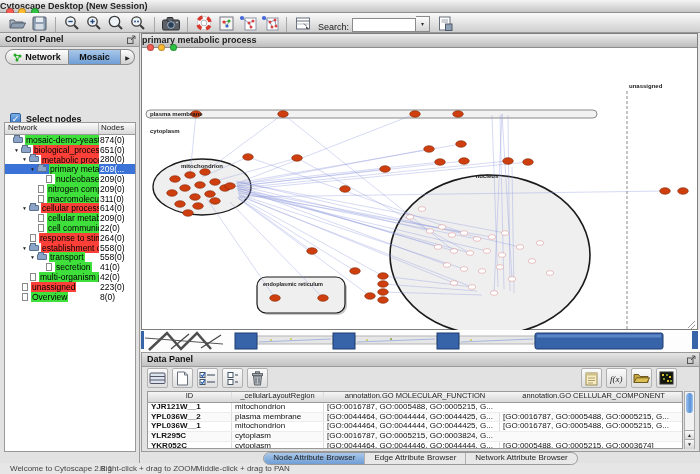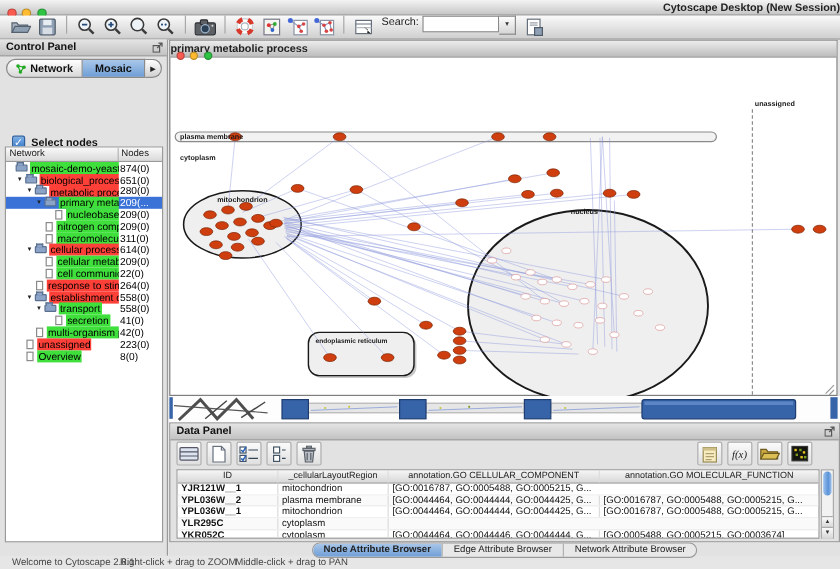--- a/index.html
+++ b/index.html
@@ -9,7 +9,7 @@
   
   #titlebar{left:0;top:0;width:700px;height:12px;background:linear-gradient(#f4f4f4,#c6c6c6);
             border-bottom:1px solid #8d8d8d}
-  #titlebar .wtitle{width:100%;text-align:right;font:bold 9px "Liberation Sans",sans-serif;
+  #titlebar .wtitle{width:100%;text-align:left;font:bold 9px "Liberation Sans",sans-serif;
             line-height:12px;color:#222}
   .tl{width:8px;height:8px;border-radius:50%;display:inline-block;border:1px solid rgba(0,0,0,.25);box-sizing:border-box}
   .tl.r{background:#f95b50}.tl.y{background:#febb32}.tl.g{background:#2fc343}

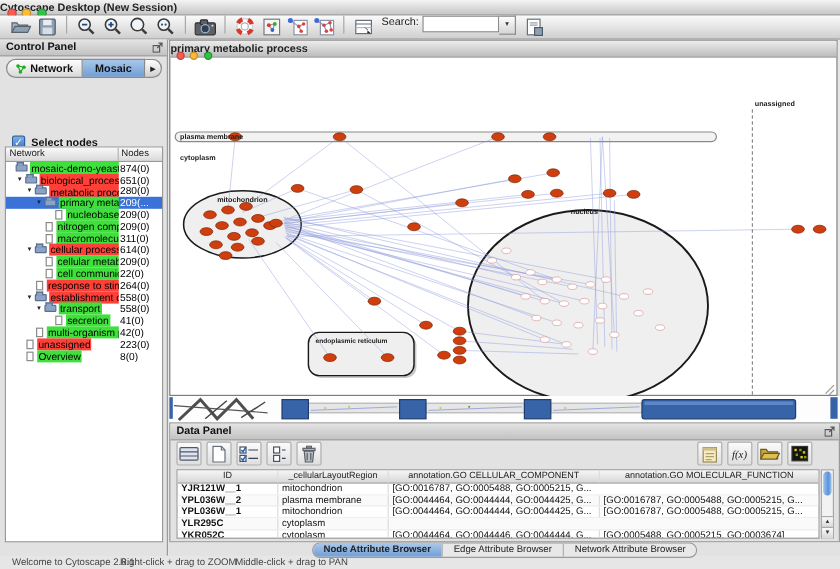--- a/index.html
+++ b/index.html
@@ -15,7 +15,7 @@
   .tl.r{background:#f95b50}.tl.y{background:#febb32}.tl.g{background:#2fc343}
   #titlebar .lights{left:6px;top:2px}
   #toolbar{left:0;top:13px;width:700px;height:20px;background:linear-gradient(#fafafa,#cfcfcf);
-           border-bottom:1px solid #979797;display:flex;align-items:flex-start;padding-left:6px;box-sizing:border-box}
+           border-bottom:1px solid #979797;display:flex;align-items:flex-end;padding-left:6px;box-sizing:border-box}
   .tbtn{display:inline-flex;align-items:center;justify-content:center;height:18px;min-width:18px;margin:0 2px}
   .tsep{width:1px;height:15px;background:#a8a8a8;margin:0 5px}
   #searchlbl{font-size:9px;color:#222;margin:0 3px 0 4px}

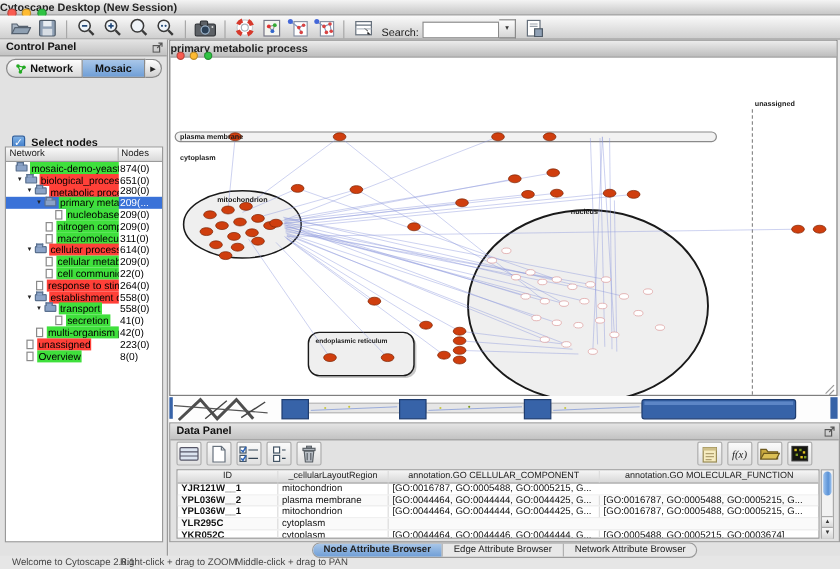--- a/index.html
+++ b/index.html
@@ -617,8 +617,8 @@
     <div id="dthead">
         <div class="dtd c0">ID</div>
         <div class="dtd c1">_cellularLayoutRegion</div>
+        <div class="dtd c3">annotation.GO MOLECULAR_FUNCTION</div>
         <div class="dtd c2">annotation.GO CELLULAR_COMPONENT</div>
-        <div class="dtd c3">annotation.GO MOLECULAR_FUNCTION</div>
       </div>
     <div>
         <div class="dtr">

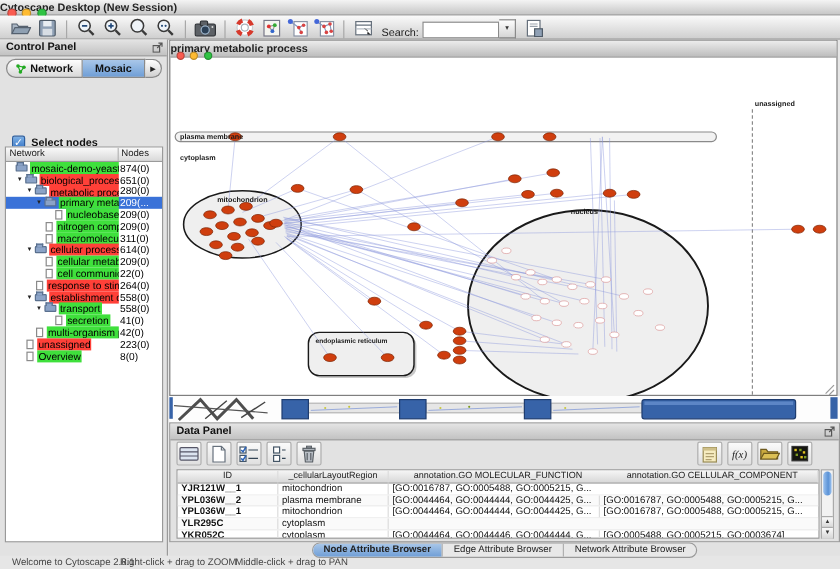--- a/index.html
+++ b/index.html
@@ -641,6 +641,7 @@
         <div class="dtr alt">
           <div class="dtd c0">YLR295C</div>
           <div class="dtd c1">cytoplasm</div>
+          <div class="dtd c3">[GO:0016787, GO:0005215, GO:0003824, G...</div>
         </div>
         <div class="dtr">
           <div class="dtd c0">YKR052C</div>

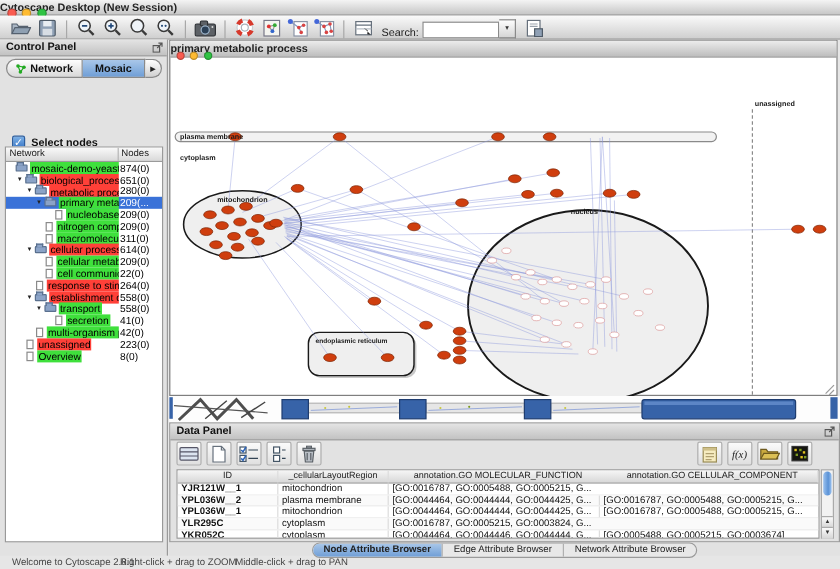--- a/index.html
+++ b/index.html
@@ -101,7 +101,7 @@
   #attrtabs .segwrap{display:flex;border:1px solid #9a9a9a;border-radius:8px;overflow:hidden;height:11px;background:#e8e8e8}
   .seg{font-size:8px;line-height:10px;padding:0 9px;border-right:1px solid #b0b0b0;color:#222}
   .seg:last-child{border-right:none}
-  .seg.act{background:linear-gradient(#a9c7e9,#6f9ed6);font-weight:bold}
+  .seg.act{background:linear-gradient(#a9c7e9,#6f9ed6);font-weight:normal}
   #statusbar{left:0;top:463px;width:700px;height:11px;font-size:8px;color:#444}
   #statusbar span{position:absolute;top:1px}
 </style>

